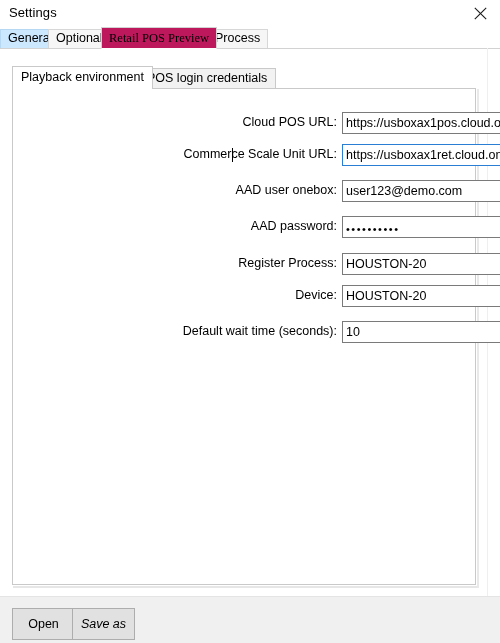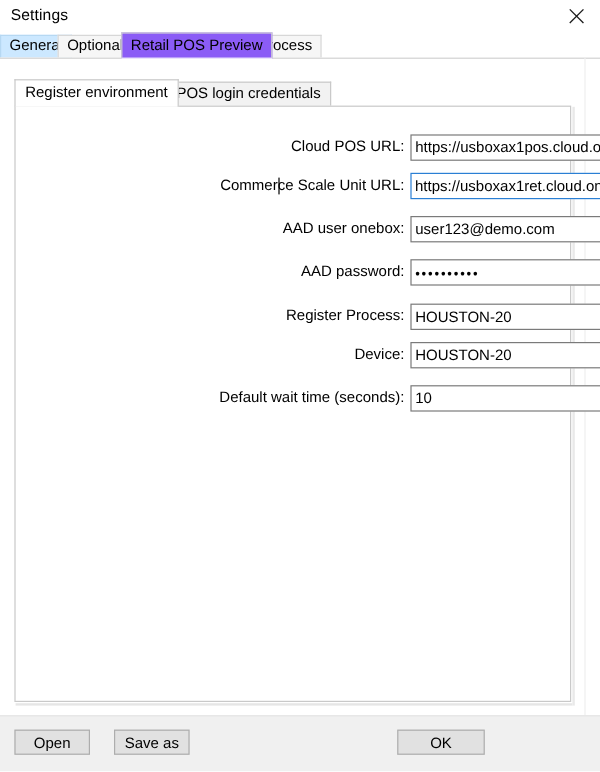--- a/index.html
+++ b/index.html
@@ -86,11 +86,12 @@
     top: 0px;
     height: 22px;
     line-height: 20px;
-    background: #8b5cf6;
+    background: #be185d;
     border: 1px solid #d2d2d2;
     border-bottom: 1px solid #ffffff;
     z-index: 5;
     font-size: 12.5px;
+    font-family: Liberation Serif, serif;
   }
 
   

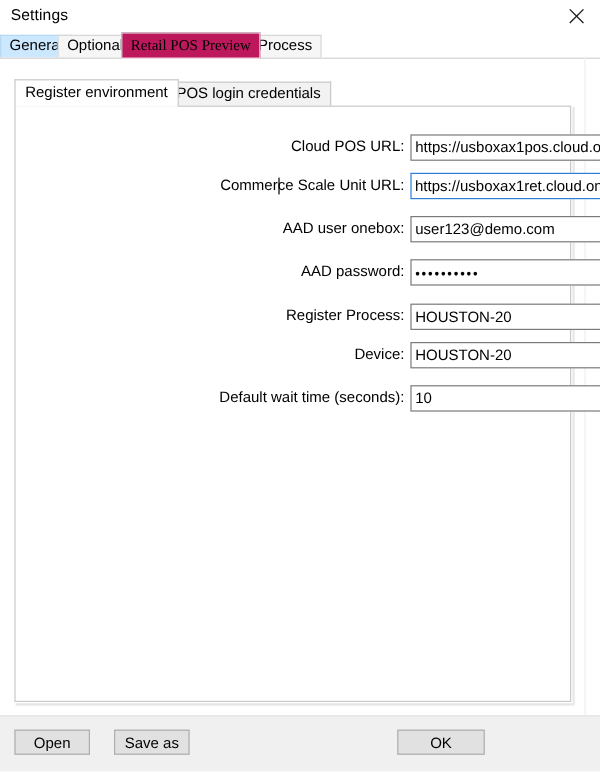--- a/index.html
+++ b/index.html
@@ -305,7 +305,7 @@
   <div class="inner-panel-shadow"></div>
   <div class="inner-panel-shadow2"></div>
   <div class="inner-tabs">
-    <div class="inner-tab selected" style="left:0px;">Register environment</div>
+    <div class="inner-tab selected" style="left:0px;">Playback environment</div>
     <div class="inner-tab idle" style="left:126px;">POS login credentials</div>
   </div>
   <div class="inner-panel"></div>

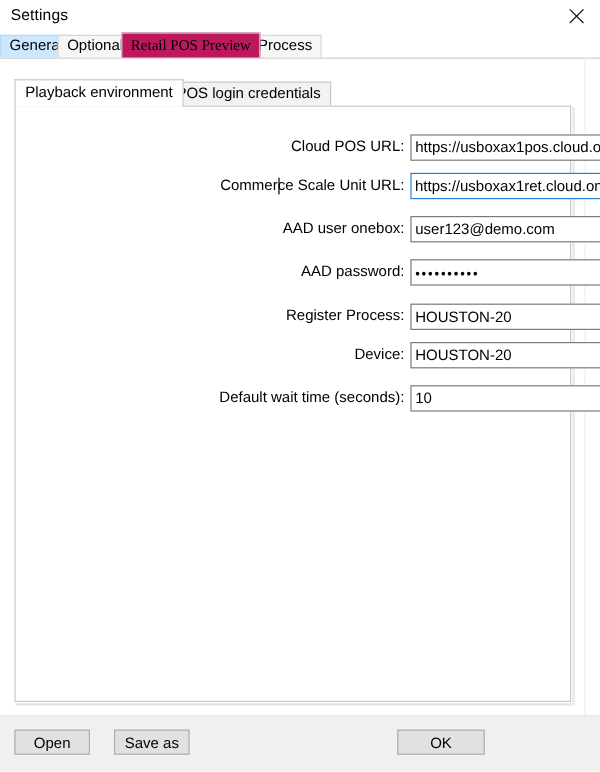--- a/index.html
+++ b/index.html
@@ -264,7 +264,7 @@
   }
   .btn {
     position: absolute;
-    height: 21px;
+    height: 32px;
     box-sizing: border-box;
     background: #e1e1e1;
     border: 1px solid #adadad;

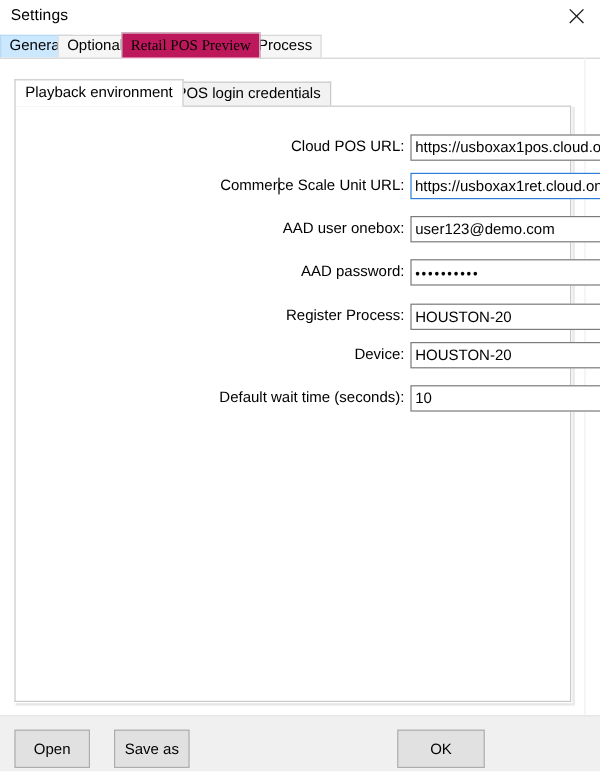--- a/index.html
+++ b/index.html
@@ -370,7 +370,7 @@
 
   <div class="footer">
     <button class="btn" style="left:12px;  top:11px; width:63px;">Open</button>
-    <button class="btn" style="left:95px;  top:11px; width:63px;">Save as</button>
+    <button class="btn" style="left:72px;  top:11px; width:63px;font-style:italic;">Save as</button>
     <button class="btn" style="left:331px; top:11px; width:73px;">OK</button>
   </div>
 

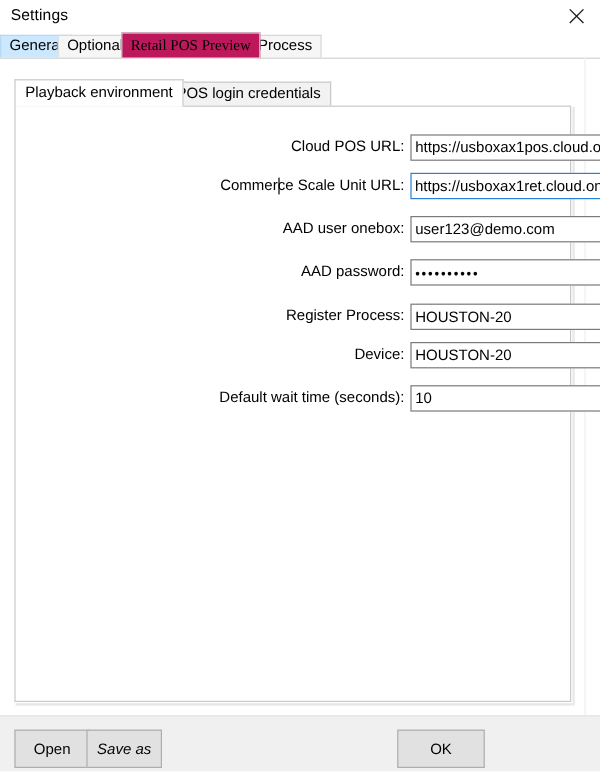--- a/index.html
+++ b/index.html
@@ -371,7 +371,6 @@
   <div class="footer">
     <button class="btn" style="left:12px;  top:11px; width:63px;">Open</button>
     <button class="btn" style="left:72px;  top:11px; width:63px;font-style:italic;">Save as</button>
-    <button class="btn" style="left:331px; top:11px; width:73px;">OK</button>
   </div>
 
 </div>

